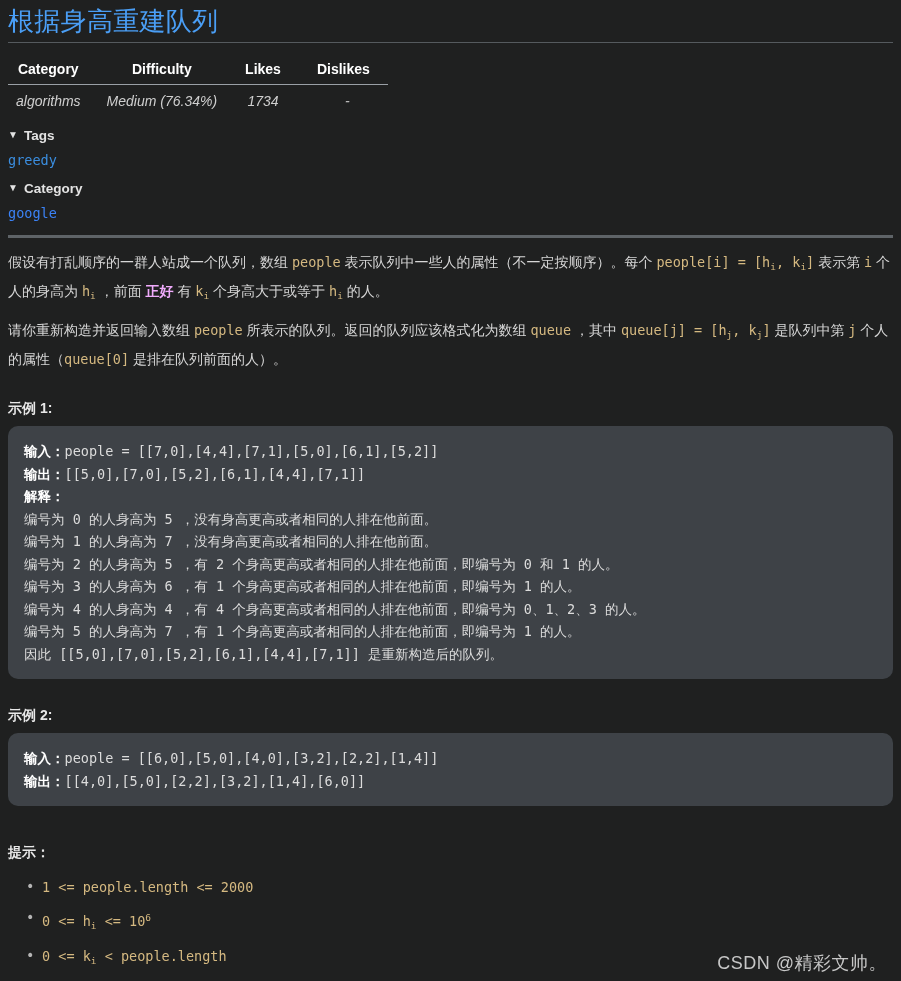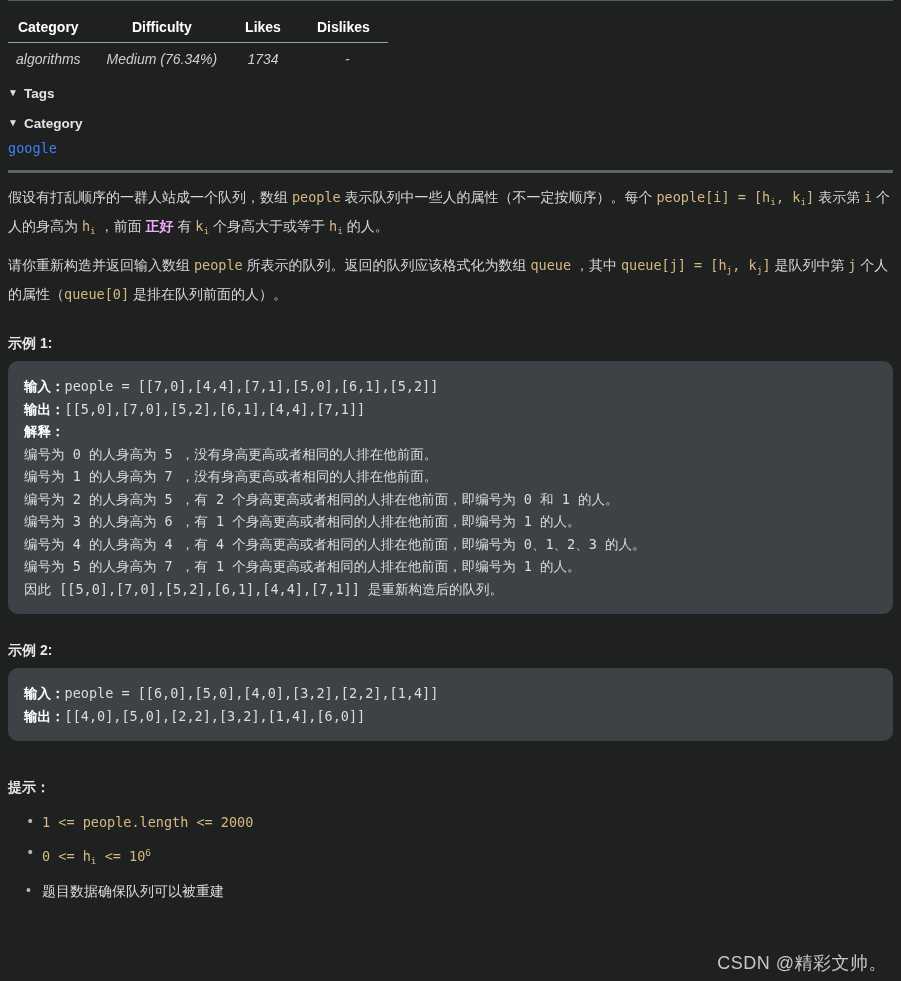--- a/index.html
+++ b/index.html
@@ -197,6 +197,7 @@
 
 <div class="page">
 
+  <h1 class="title">根据身高重建队列</h1>
   <div class="title-rule"></div>
 
   <table class="meta-table">

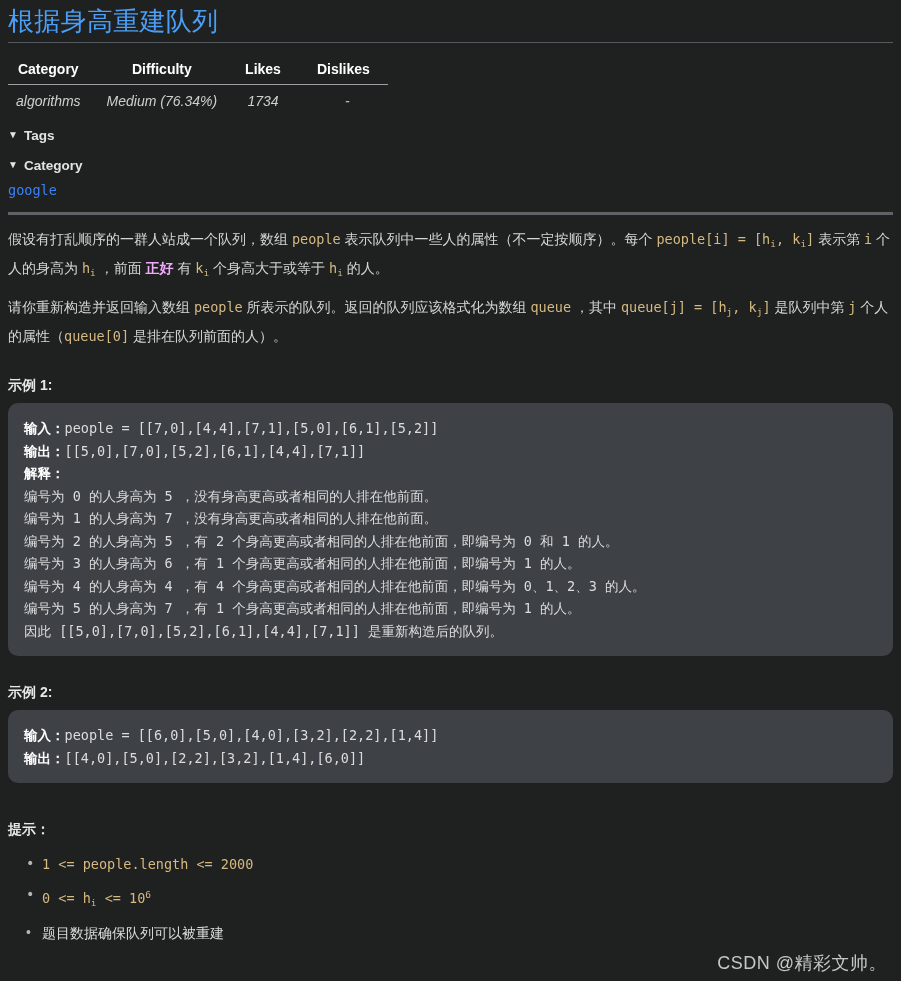--- a/index.html
+++ b/index.html
@@ -224,6 +224,7 @@
       <span class="tri">▼</span>
       <span>Tags</span>
     </div>
+    <a class="tag-link" href="#">greedy</a>
   </div>
 
   <div class="section">

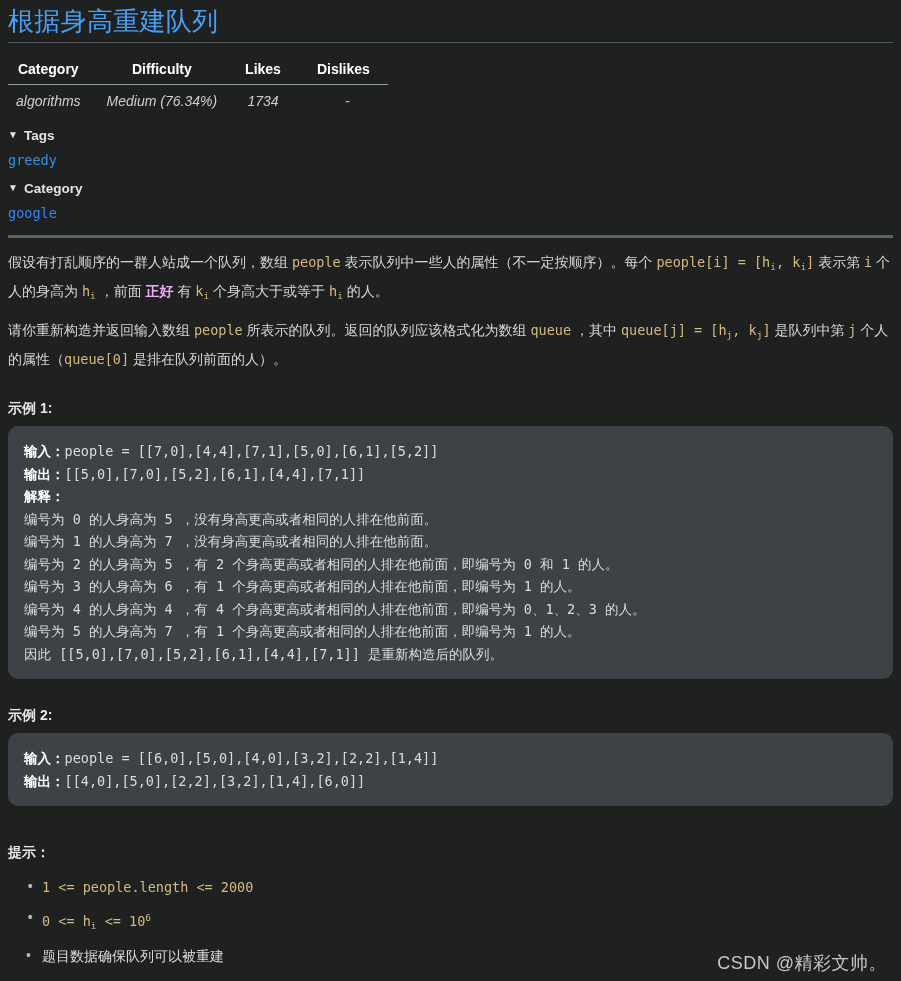--- a/index.html
+++ b/index.html
@@ -261,6 +261,7 @@
   <ul class="hints">
     <li>1 &lt;= people.length &lt;= 2000</li>
     <li><span>0 &lt;= h</span><sub>i</sub><span> &lt;= 10</span><sup>6</sup></li>
+    <li><span>0 &lt;= k</span><sub>i</sub><span> &lt; people.length</span></li>
     <li class="plain">题目数据确保队列可以被重建</li>
   </ul>
 

